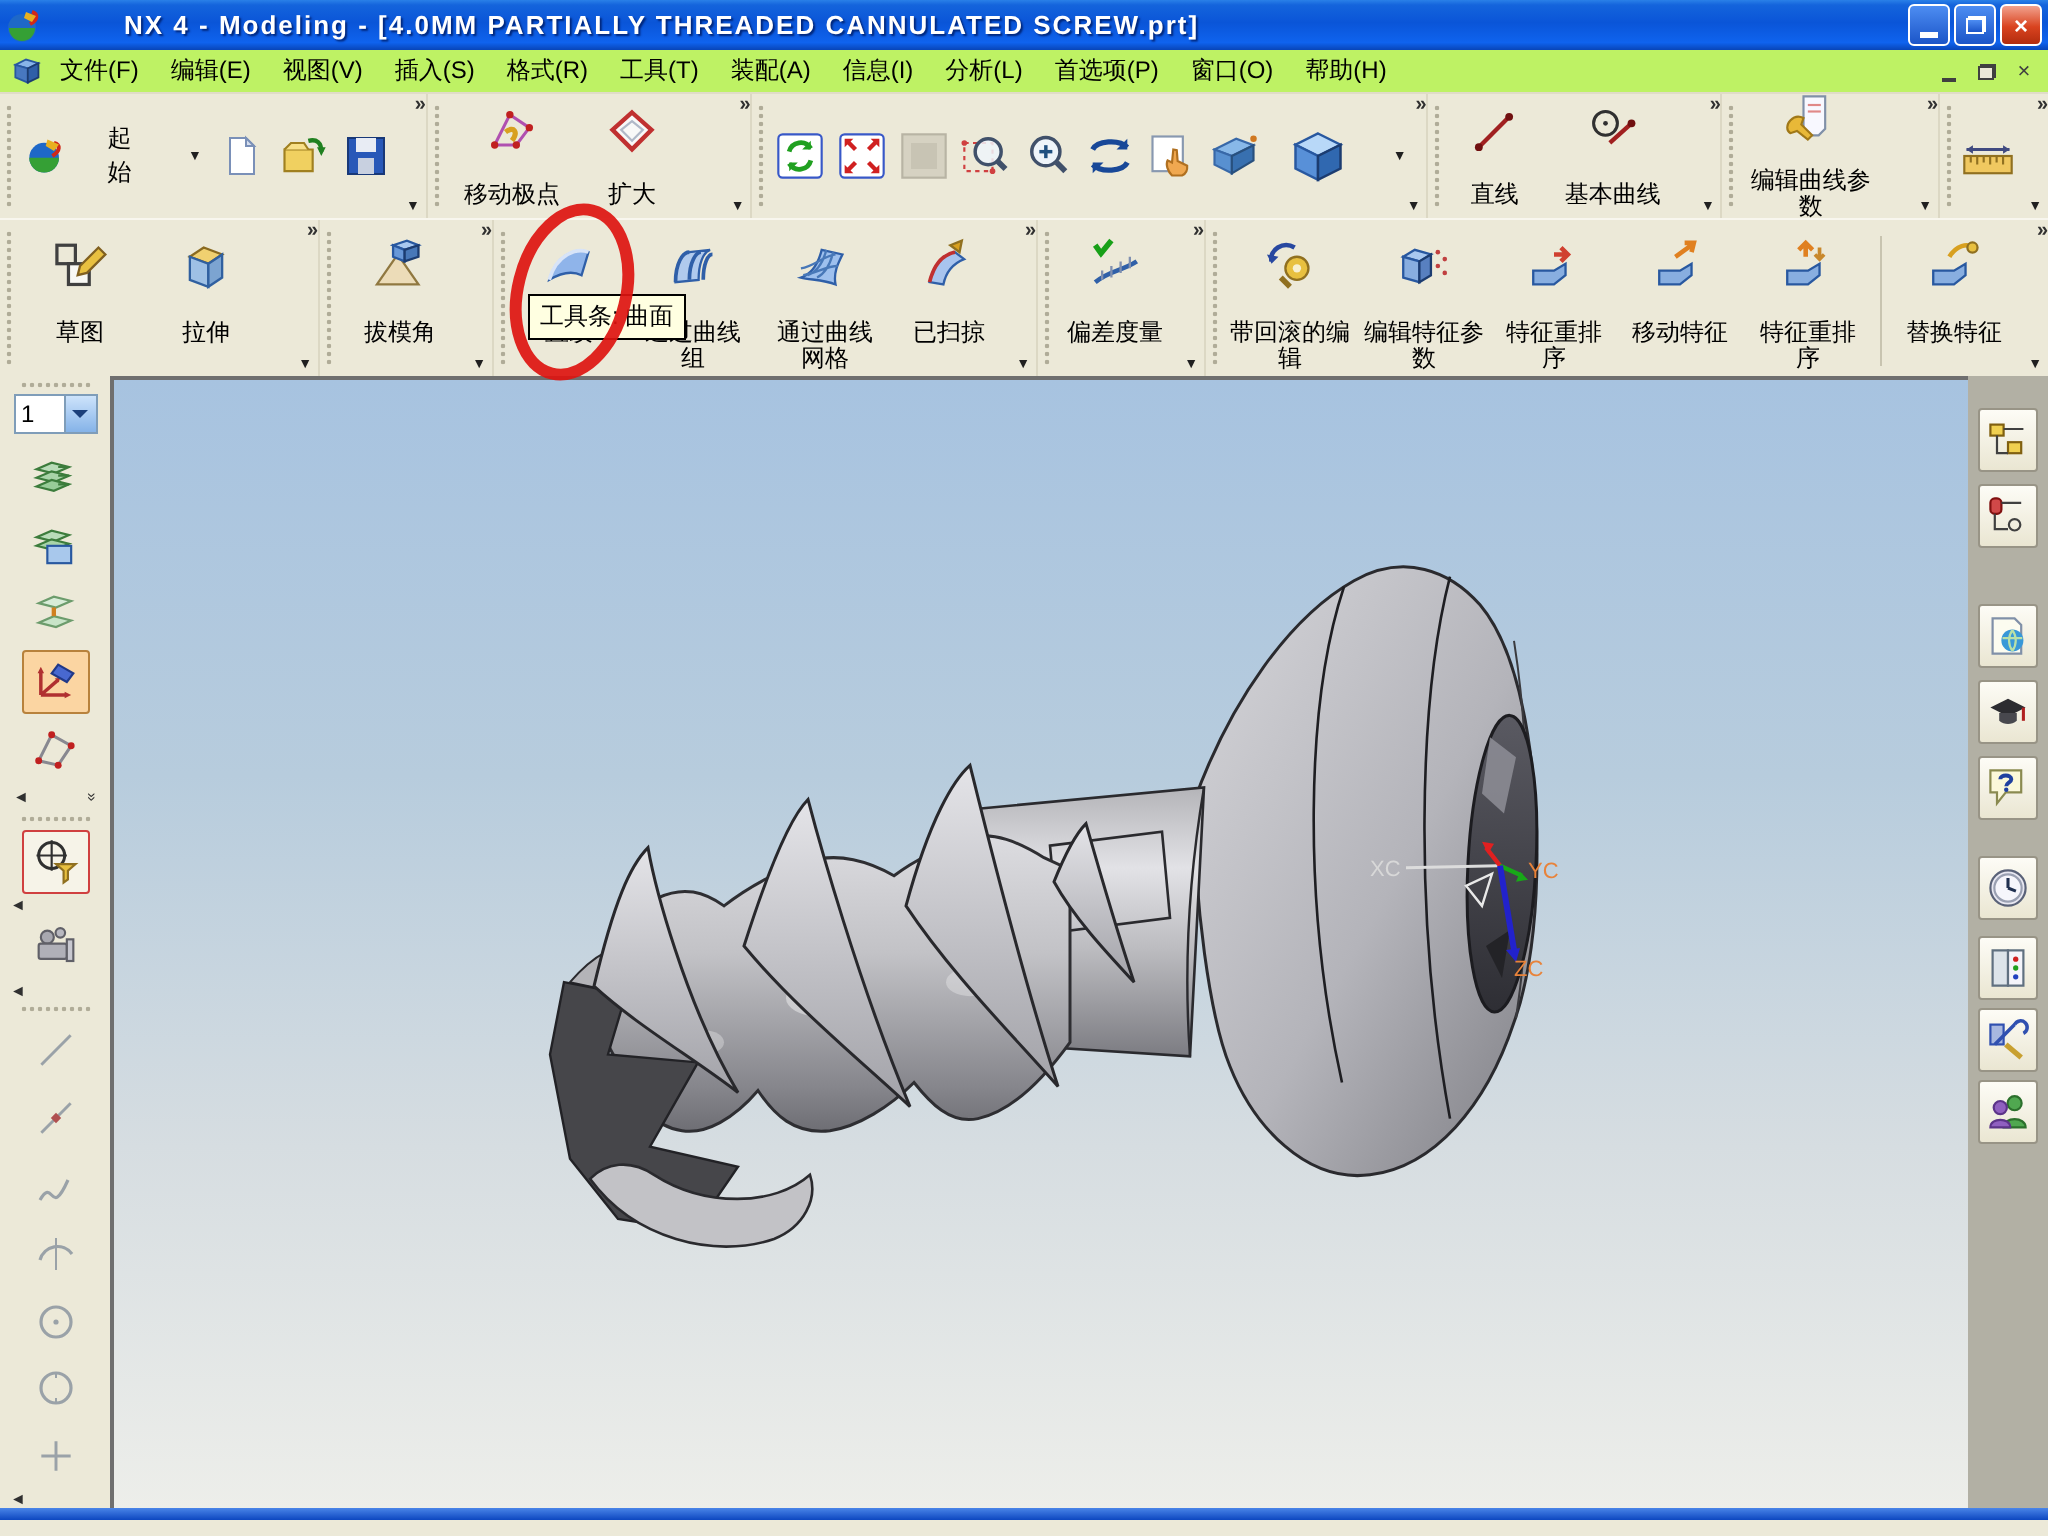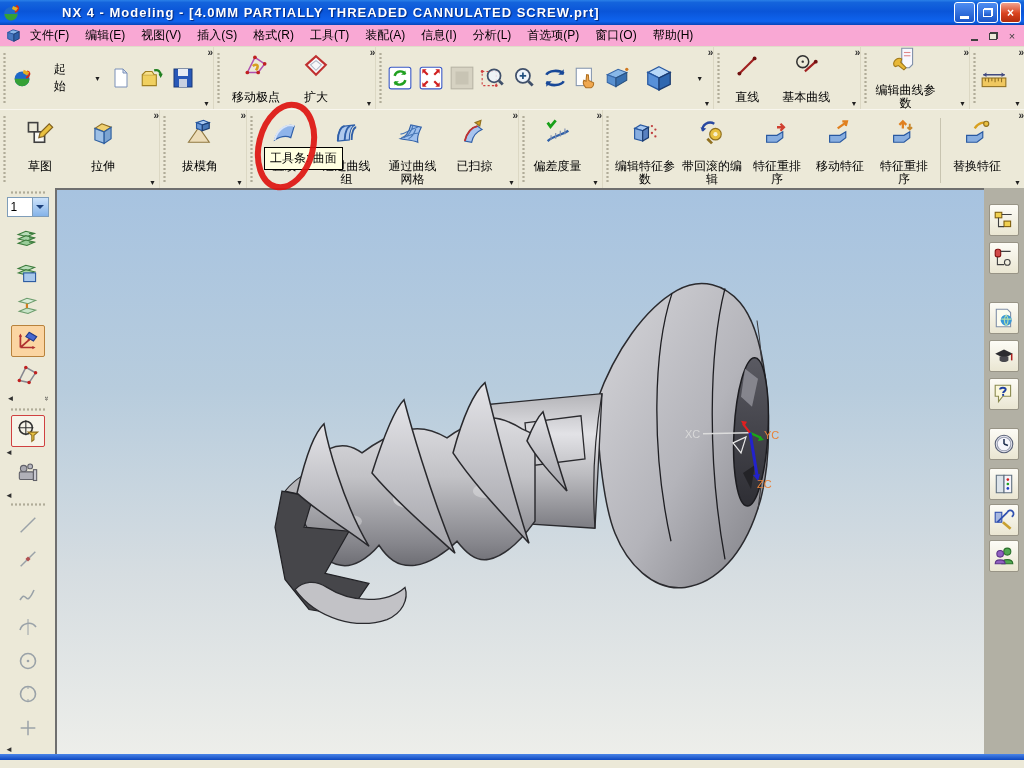--- a/index.html
+++ b/index.html
@@ -22,7 +22,7 @@
   .glyph-restore::after{content:"";position:absolute;left:0;bottom:0;width:7px;height:6px;border:1.5px solid #fff;background:linear-gradient(#4d8df2,#1b55c8);}
 
   
-  .menubar{height:22px;background:#f9a8d4;display:flex;align-items:center;padding:0 4px;border-bottom:1px solid #e0dcc8;}
+  .menubar{height:22px;background:#bef264;display:flex;align-items:center;padding:0 4px;border-bottom:1px solid #e0dcc8;}
   .menu-item{padding:2px 8px;color:#000;cursor:default;}
   .mdi-btns{margin-left:auto;display:flex;gap:3px;align-items:center;color:#404040;}
   .mbtn{width:16px;height:14px;display:flex;align-items:center;justify-content:center;font-size:11px;color:#404040;}

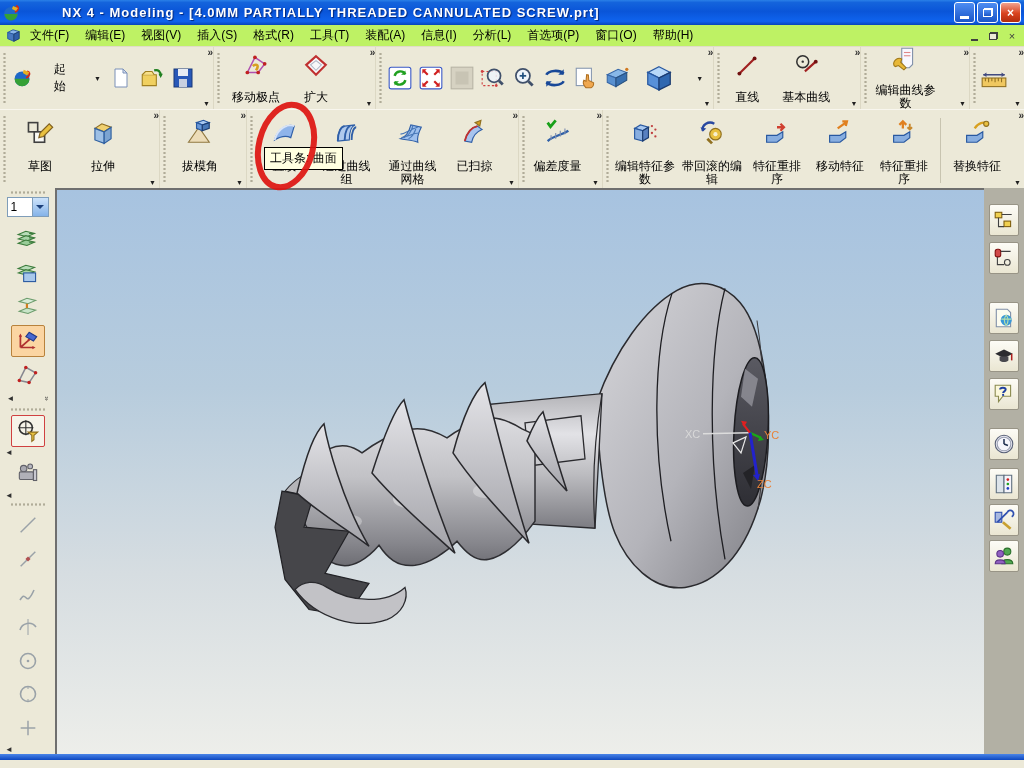--- a/index.html
+++ b/index.html
@@ -403,6 +403,16 @@
     <div class="grp" style="flex:1">
       <div class="vbtn" style="width:66px">
         <svg width="30" height="30" viewBox="0 0 26 26">
+          <path d="M15 5c-5-3-11 1-10 6" stroke="#2848a0" stroke-width="2" fill="none"></path>
+          <path d="M3 8l2 4 3-3z" fill="#2848a0"></path>
+          <circle cx="16" cy="14" r="5" fill="#e8c040" stroke="#907020"></circle>
+          <circle cx="16" cy="14" r="1.8" fill="#f8f0d0"></circle>
+          <path d="M9 18l4 4" stroke="#907020" stroke-width="2.4"></path>
+        </svg>
+        <span class="lbl">带回滚的编辑</span>
+      </div>
+      <div class="vbtn" style="width:66px">
+        <svg width="30" height="30" viewBox="0 0 26 26">
           <path d="M4 9l5-3 7 2-5 3z" fill="#a8c8f0" stroke="#2858a0"></path>
           <path d="M4 9l7 2v9l-7-2z" fill="#88aee0" stroke="#2858a0"></path>
           <path d="M11 11l5-3v9l-5 3z" fill="#5880c0" stroke="#1c3c70"></path>
@@ -412,16 +422,6 @@
             <circle cx="22" cy="16" r="1" fill="#c04040"></circle>
         </svg>
         <span class="lbl">编辑特征参数</span>
-      </div>
-      <div class="vbtn" style="width:66px">
-        <svg width="30" height="30" viewBox="0 0 26 26">
-          <path d="M15 5c-5-3-11 1-10 6" stroke="#2848a0" stroke-width="2" fill="none"></path>
-          <path d="M3 8l2 4 3-3z" fill="#2848a0"></path>
-          <circle cx="16" cy="14" r="5" fill="#e8c040" stroke="#907020"></circle>
-          <circle cx="16" cy="14" r="1.8" fill="#f8f0d0"></circle>
-          <path d="M9 18l4 4" stroke="#907020" stroke-width="2.4"></path>
-        </svg>
-        <span class="lbl">带回滚的编辑</span>
       </div>
       <div class="vbtn" style="width:62px">
         <svg width="30" height="30" viewBox="0 0 26 26">

